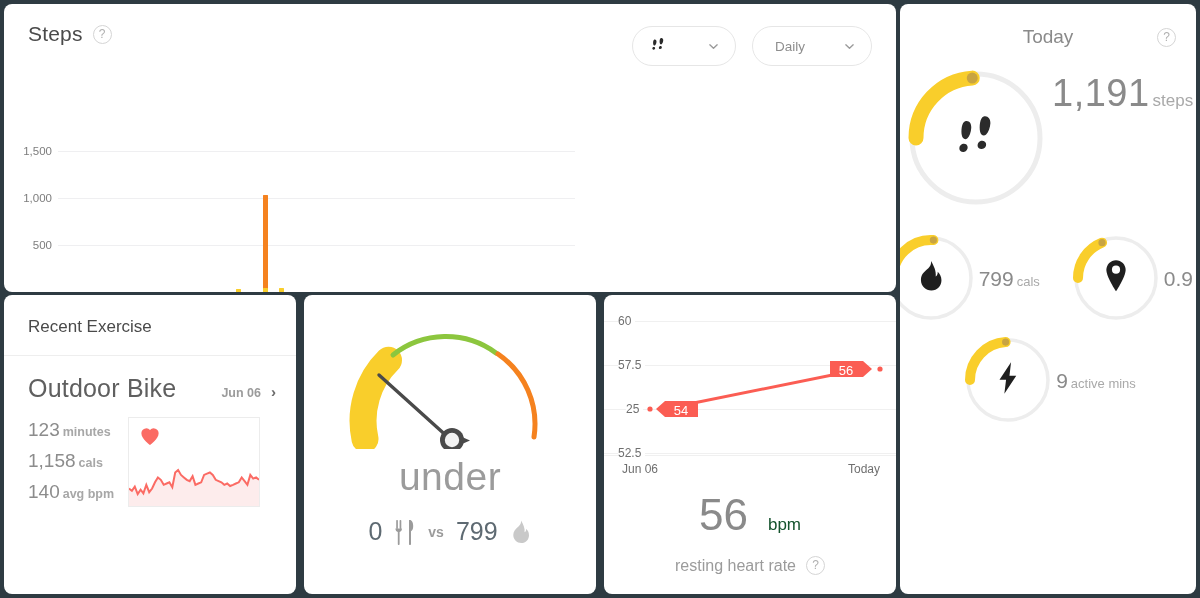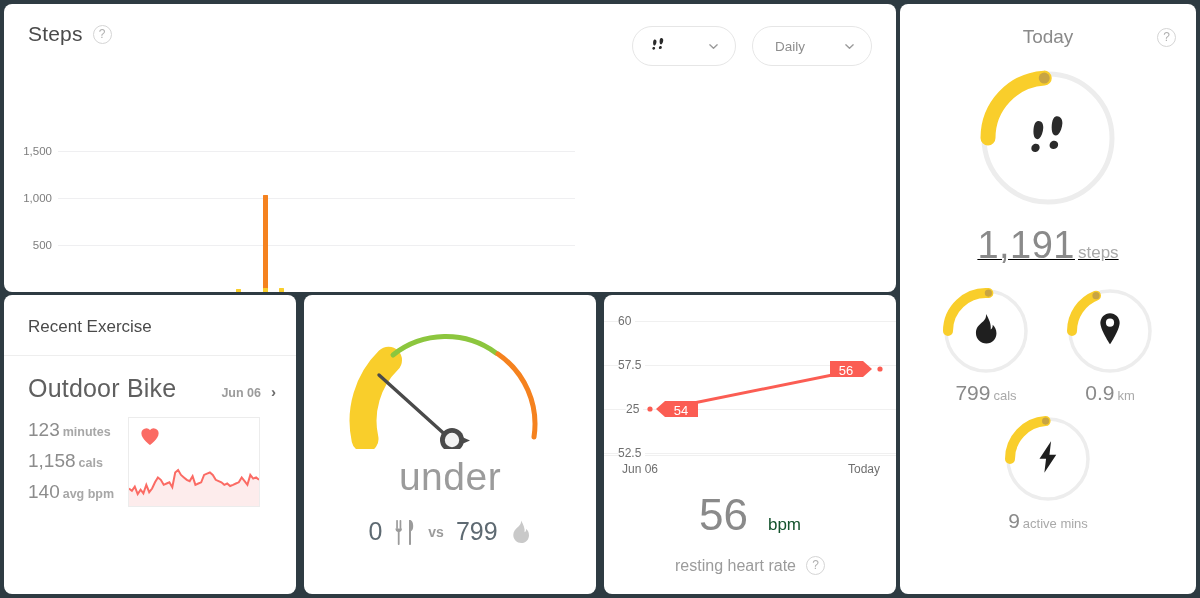--- a/index.html
+++ b/index.html
@@ -177,9 +177,8 @@
   .today-title { font-size: 19px; color: #8a8a8a; }
   .today-help { position: absolute; right: 20px; top: 24px; }
   .today-main {
-    display: flex; flex-direction: column; align-items: center;
+    display: flex; flex-direction: row; 
     padding-top: 14px;
-    text-decoration: underline;
   }
   .big-ring { position: relative; width: 152px; height: 152px; }
   .big-steps-val { margin-top: 10px; }

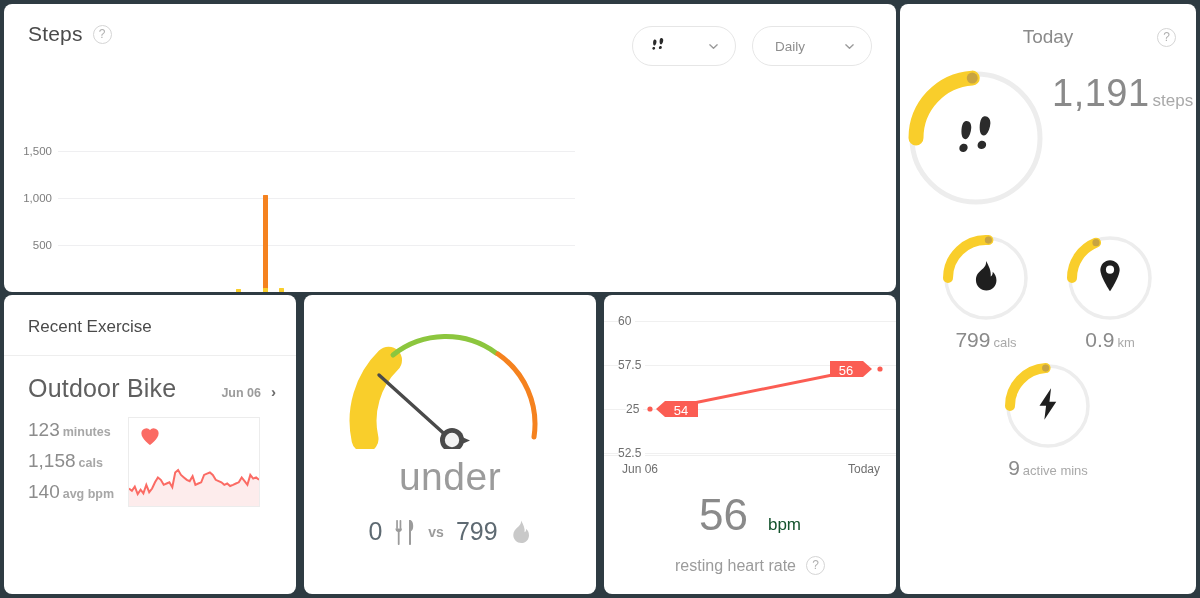--- a/index.html
+++ b/index.html
@@ -191,7 +191,7 @@
     align-items: center; gap: 6px;
   }
   .mini-row { display: flex; justify-content: center; gap: 28px; }
-  .mini-item { display: flex; flex-direction: column; align-items: center; }
+  .mini-item { display: flex; flex-direction: row; align-items: center; }
   .mini-ring { position: relative; width: 96px; height: 96px; }
   .mini-label { margin-top: 2px; white-space: nowrap; }
   .mini-label b { font-size: 21px; color: #8a8a8a; font-weight: 400; }

